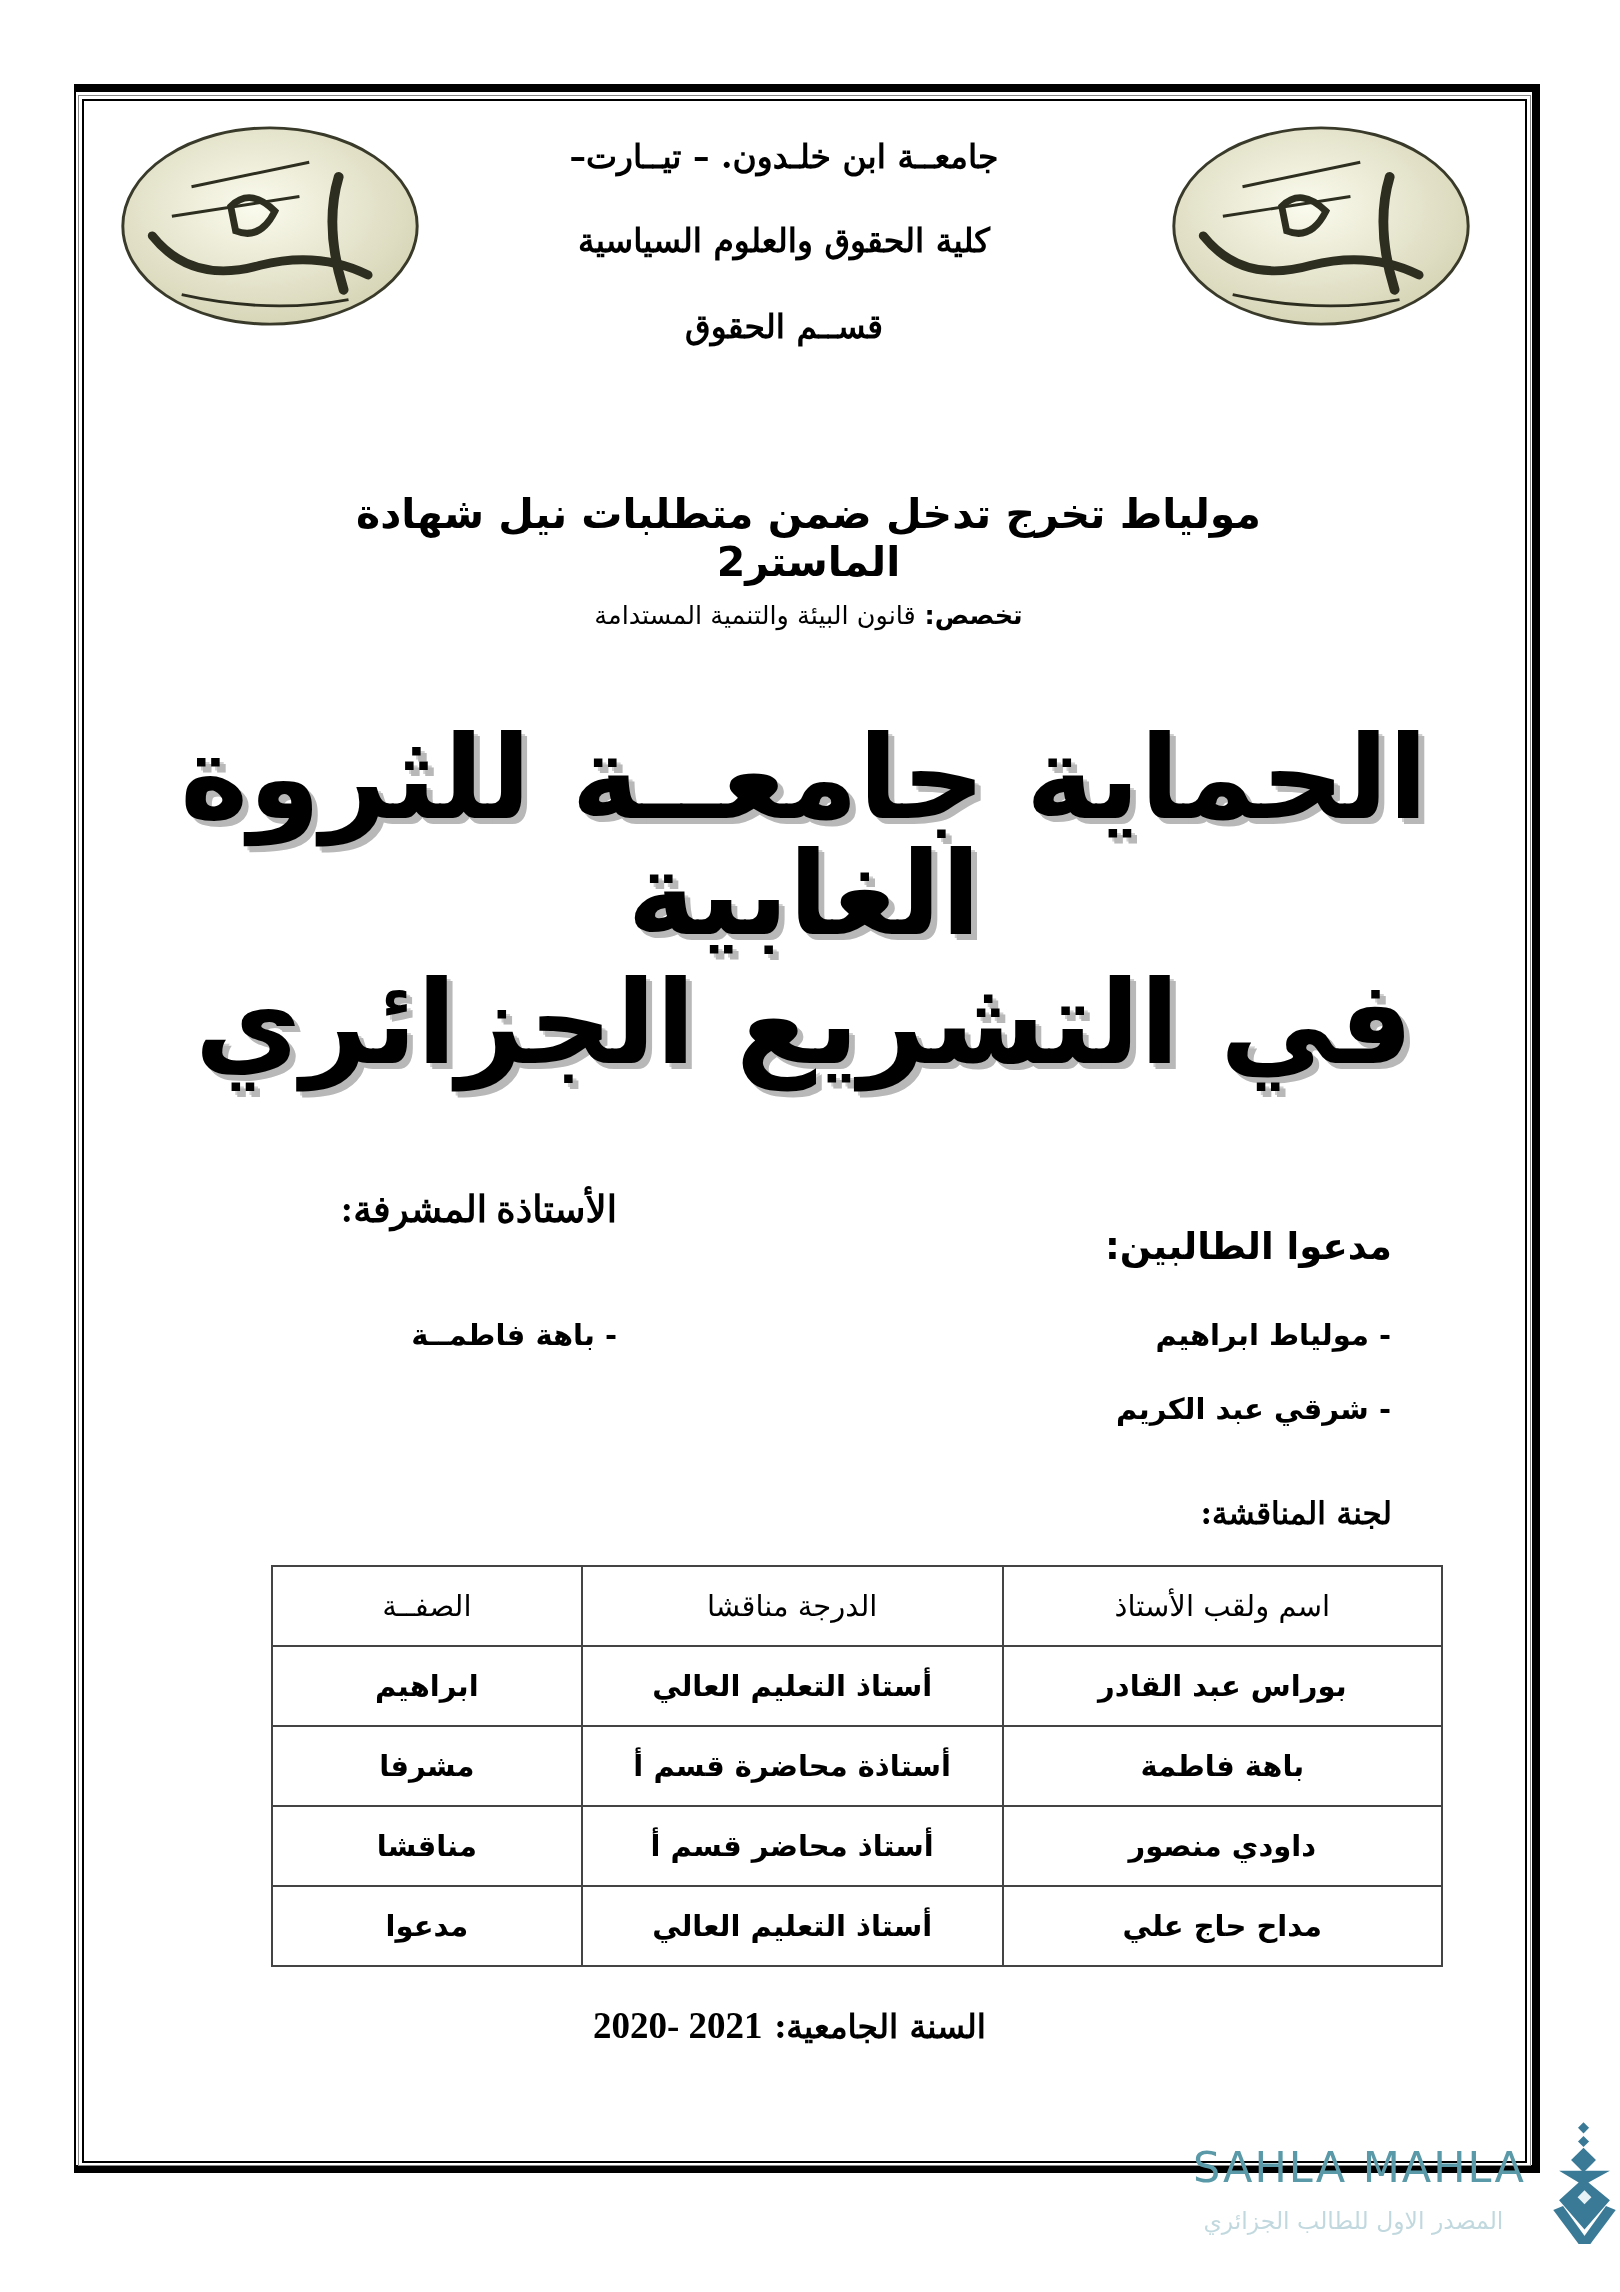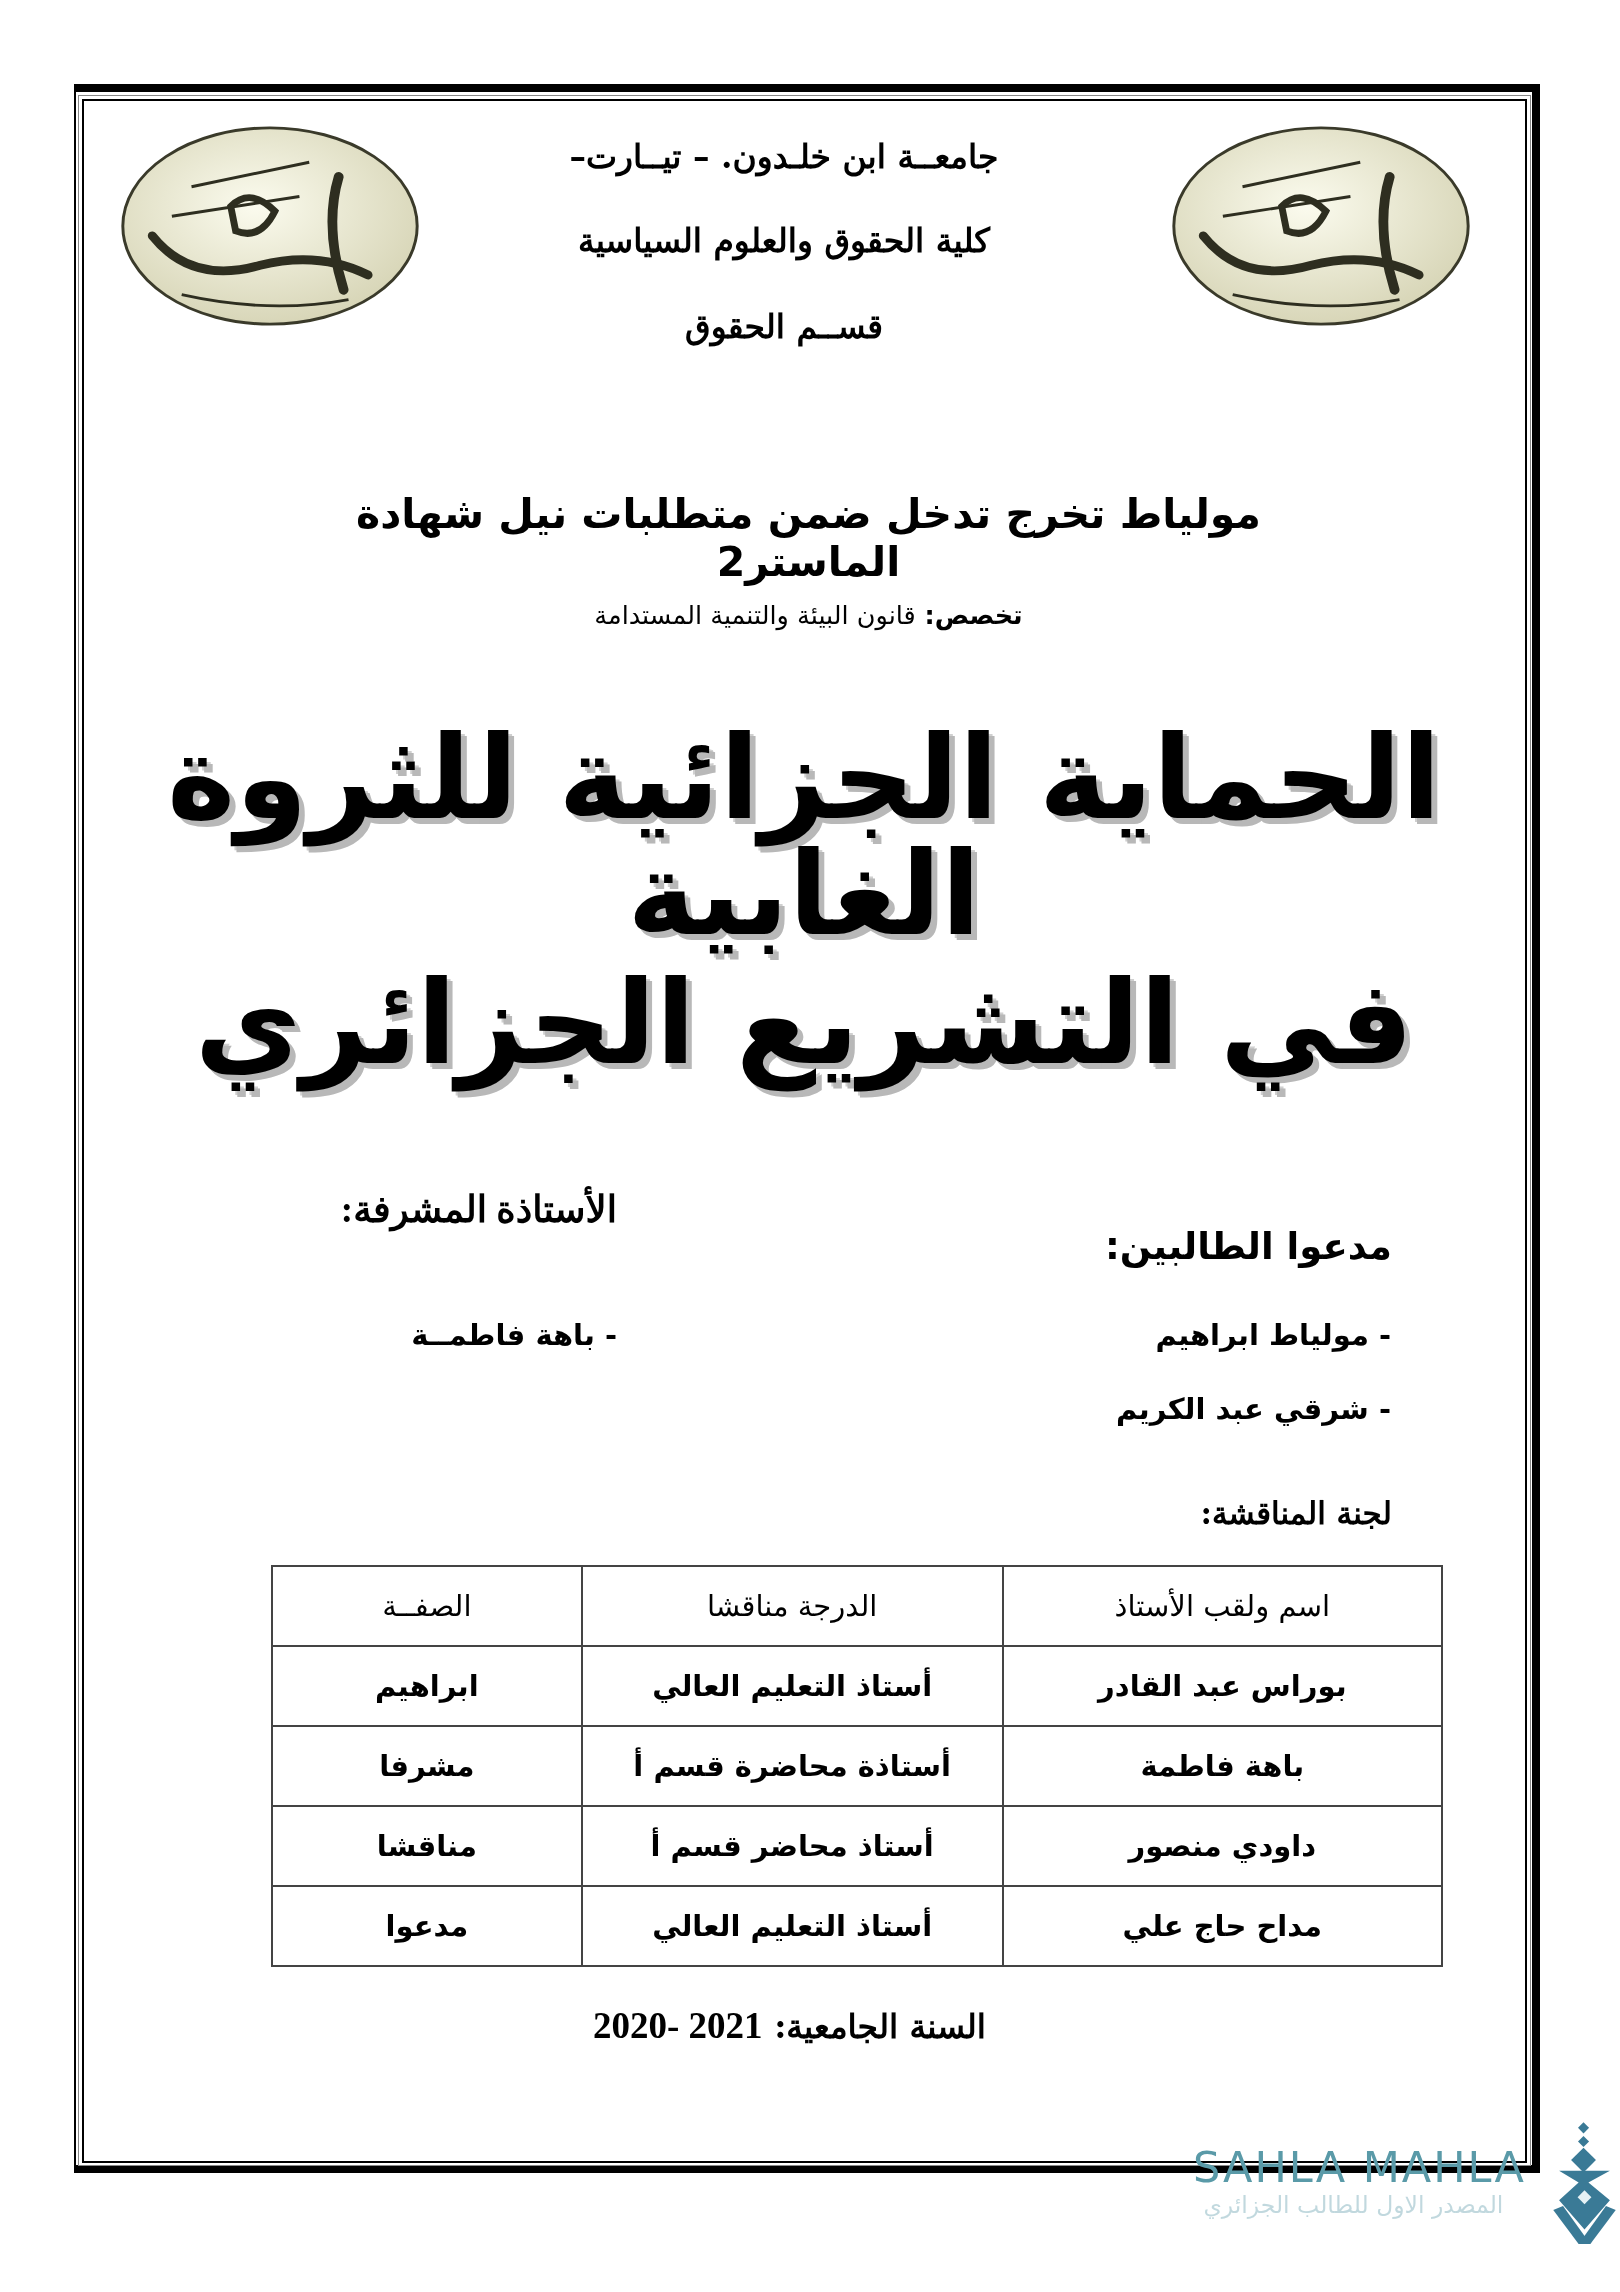--- a/index.html
+++ b/index.html
@@ -86,7 +86,7 @@
   <span style="font-weight:normal;">قانون البيئة والتنمية المستدامة</span>
 </div>
 
-<div class="title-big rtl" style="top:720px;">الحماية الجزائية للثروة الغابية</div>
+<div class="title-big rtl" style="top:720px;">الحماية جامعــة للثروة الغابية</div>
 <div class="title-big rtl" style="top:965px;">في التشريع الجزائري</div>
 
 <div class="abs rtl" style="left:1059px; top:1225px; width:333px; font-size:37px; font-weight:bold; font-family:'DejaVu Sans',sans-serif;">مدعوا الطالبين:</div>

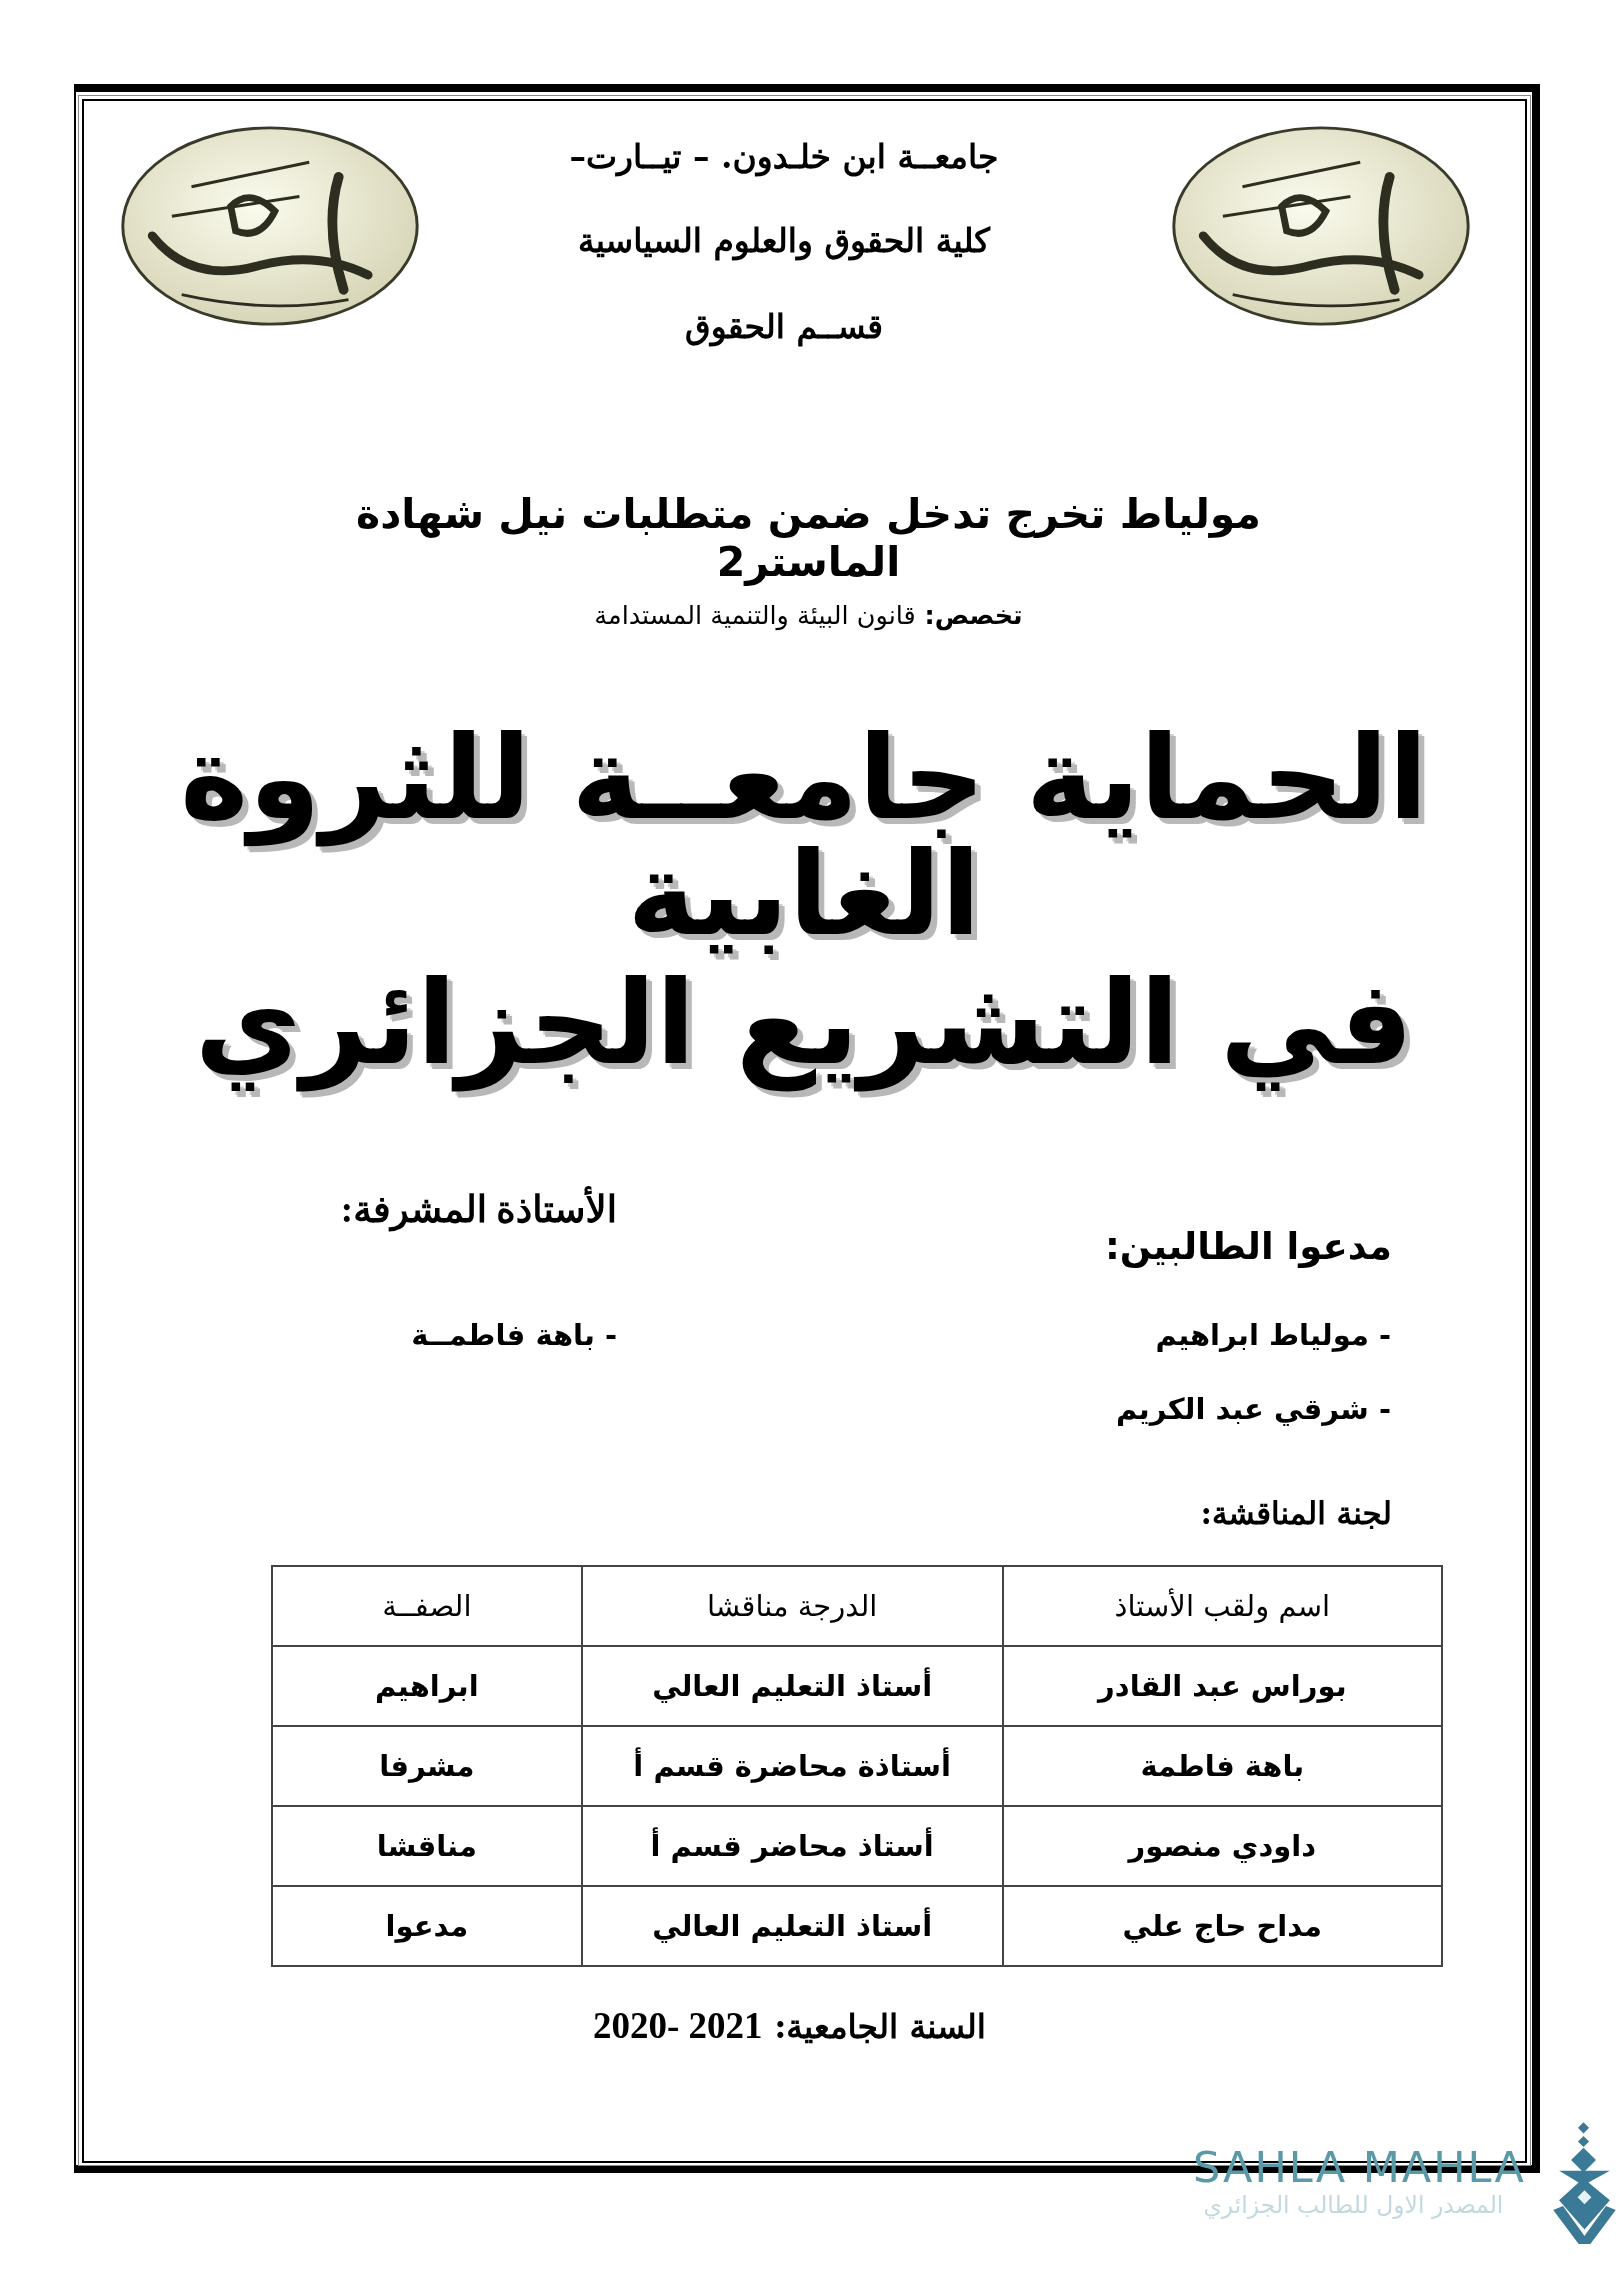--- a/index.html
+++ b/index.html
@@ -29,7 +29,7 @@
   .watermark { position:absolute; left:1171px; top:2142px; width:449px; height:108px; }
   .wm-text { position:absolute; left:5.9px; top:0; font-family:"DejaVu Sans", sans-serif;
              font-size:43px; color:#5a9aa8; letter-spacing:2px;margin-left:16px; }
-  .wm-sub { position:absolute; left:5.9px; top:49px; font-size:23.5px; color:#8fbac4; opacity:.55;
+  .wm-sub { position:absolute; left:5.9px; top:65px; font-size:23.5px; color:#8fbac4; opacity:.55;
             font-family:"DejaVu Sans", sans-serif; direction:rtl; width:353px; text-align:center; }
   .wm-icon { position:absolute; right:0; top:-19.6px; width:71px; height:127px; }
 </style>

